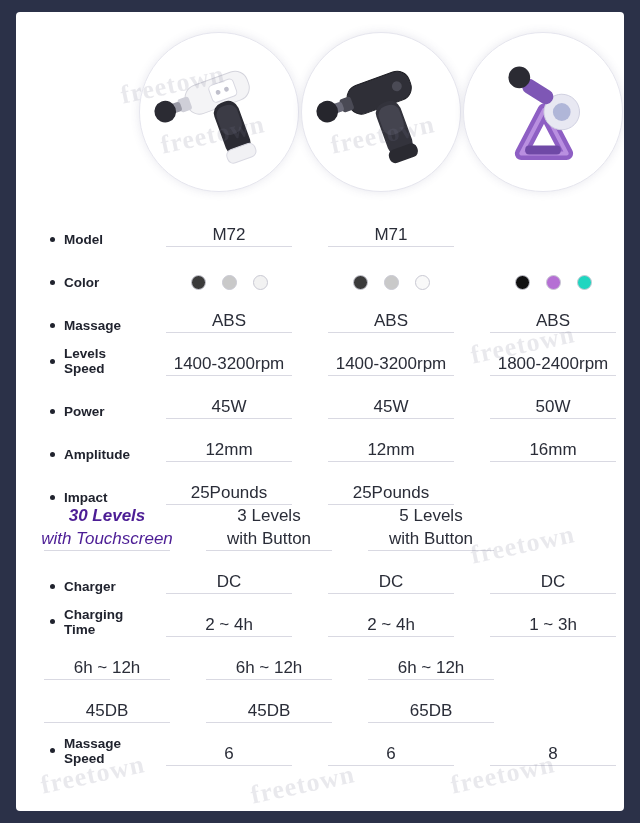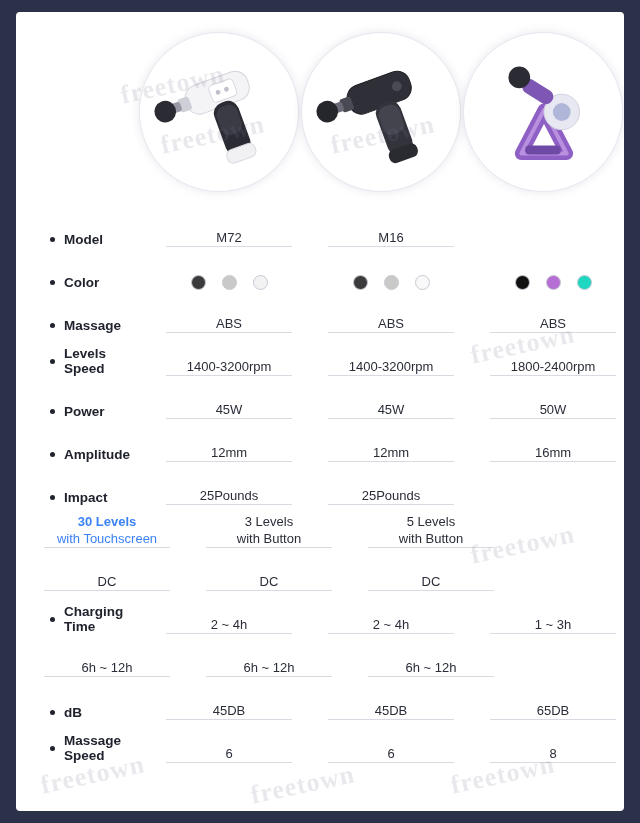--- a/index.html
+++ b/index.html
@@ -80,7 +80,7 @@
     flex-direction: column;
     align-items: center;
     justify-content: center;
-    font-size: 13px;
+    font-size: 17px;
     color: #2a2d38;
     position: relative;
     text-align: center;

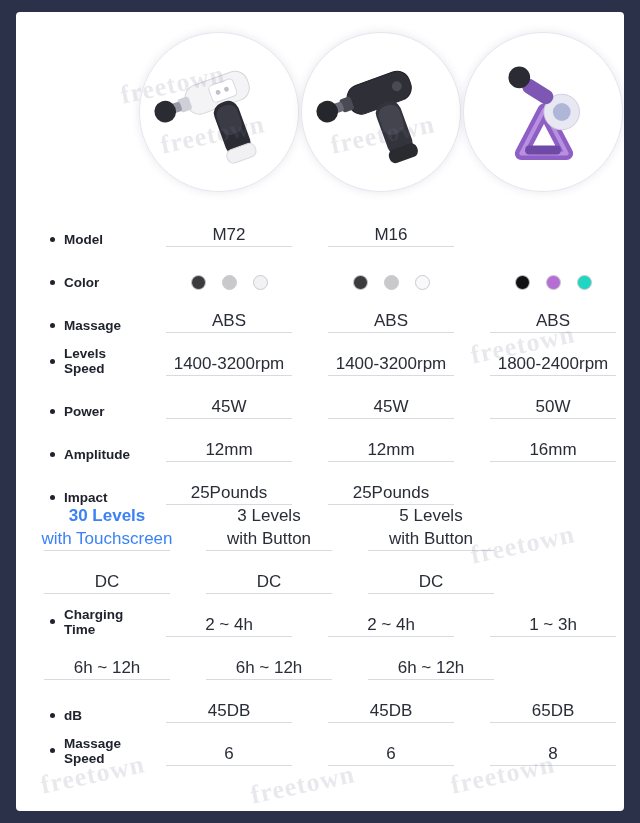--- a/index.html
+++ b/index.html
@@ -195,6 +195,10 @@
             <div class="underline"></div>
           </div>
           <div class="val-cell">
+            <div>M71</div>
+            <div class="underline"></div>
+          </div>
+          <div class="val-cell">
             <div>M16</div>
             <div class="underline"></div>
           </div>

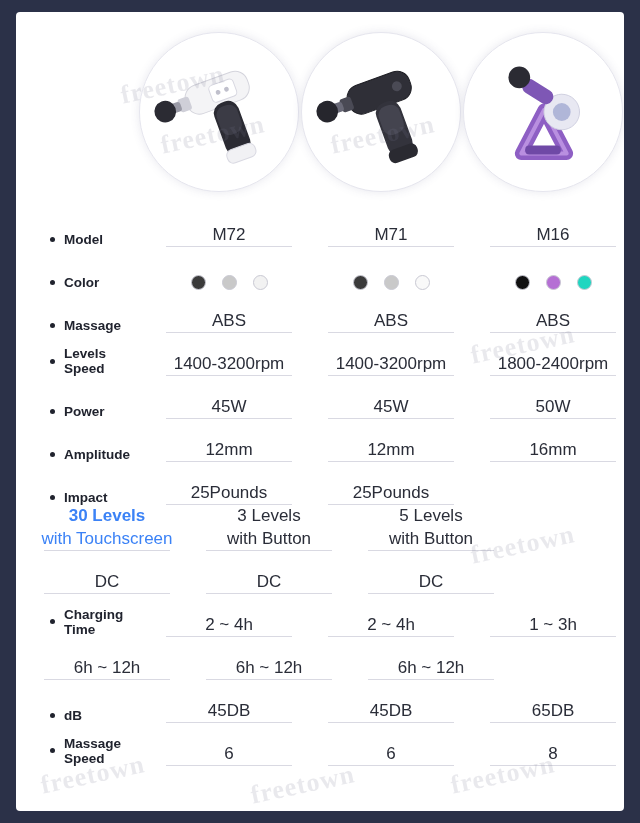--- a/index.html
+++ b/index.html
@@ -198,10 +198,6 @@
             <div>M71</div>
             <div class="underline"></div>
           </div>
-          <div class="val-cell">
-            <div>M16</div>
-            <div class="underline"></div>
-          </div>
         </div>
         <div class="row">
           <div class="label-cell">

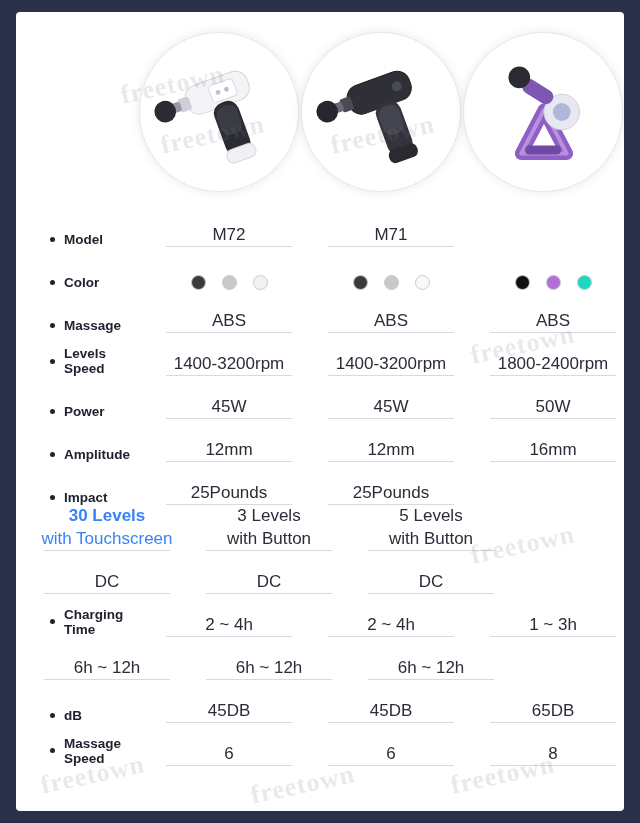--- a/index.html
+++ b/index.html
@@ -92,7 +92,7 @@
     height: 1px;
     background: #d9d9e2;
   }
-  .val-red { color: #3b82f6; }
+  .val-red { color: #4c1d95; font-style: italic; }
   .val-red .l1 { font-weight: bold; }
   .swatches {
     display: flex;

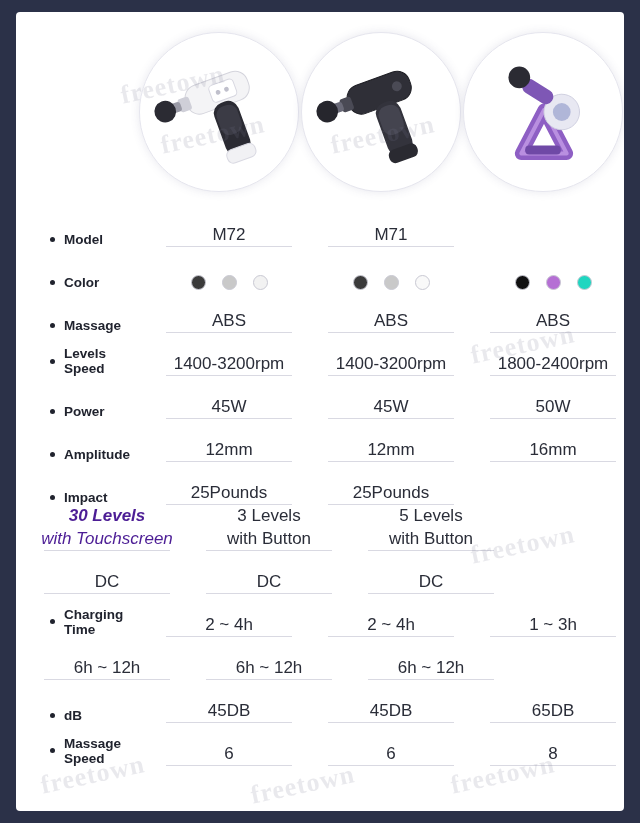--- a/index.html
+++ b/index.html
@@ -330,6 +330,10 @@
           </div>
         </div>
         <div class="row">
+          <div class="label-cell">
+            <span class="bullet"></span>
+            <span>Charger</span>
+          </div>
           <div class="val-cell">
             <div>DC</div>
             <div class="underline"></div>

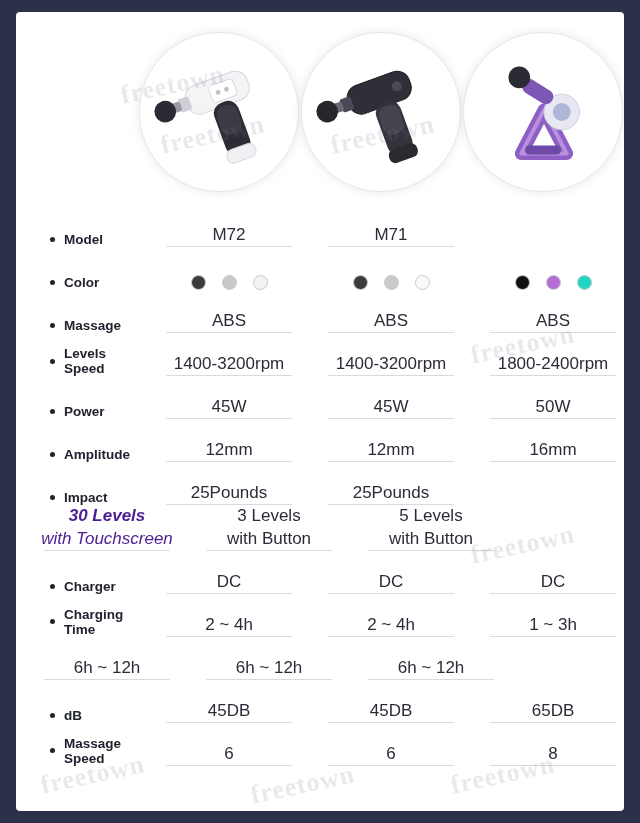--- a/index.html
+++ b/index.html
@@ -380,10 +380,6 @@
           </div>
         </div>
         <div class="row">
-          <div class="label-cell">
-            <span class="bullet"></span>
-            <span>dB</span>
-          </div>
           <div class="val-cell">
             <div>45DB</div>
             <div class="underline"></div>

